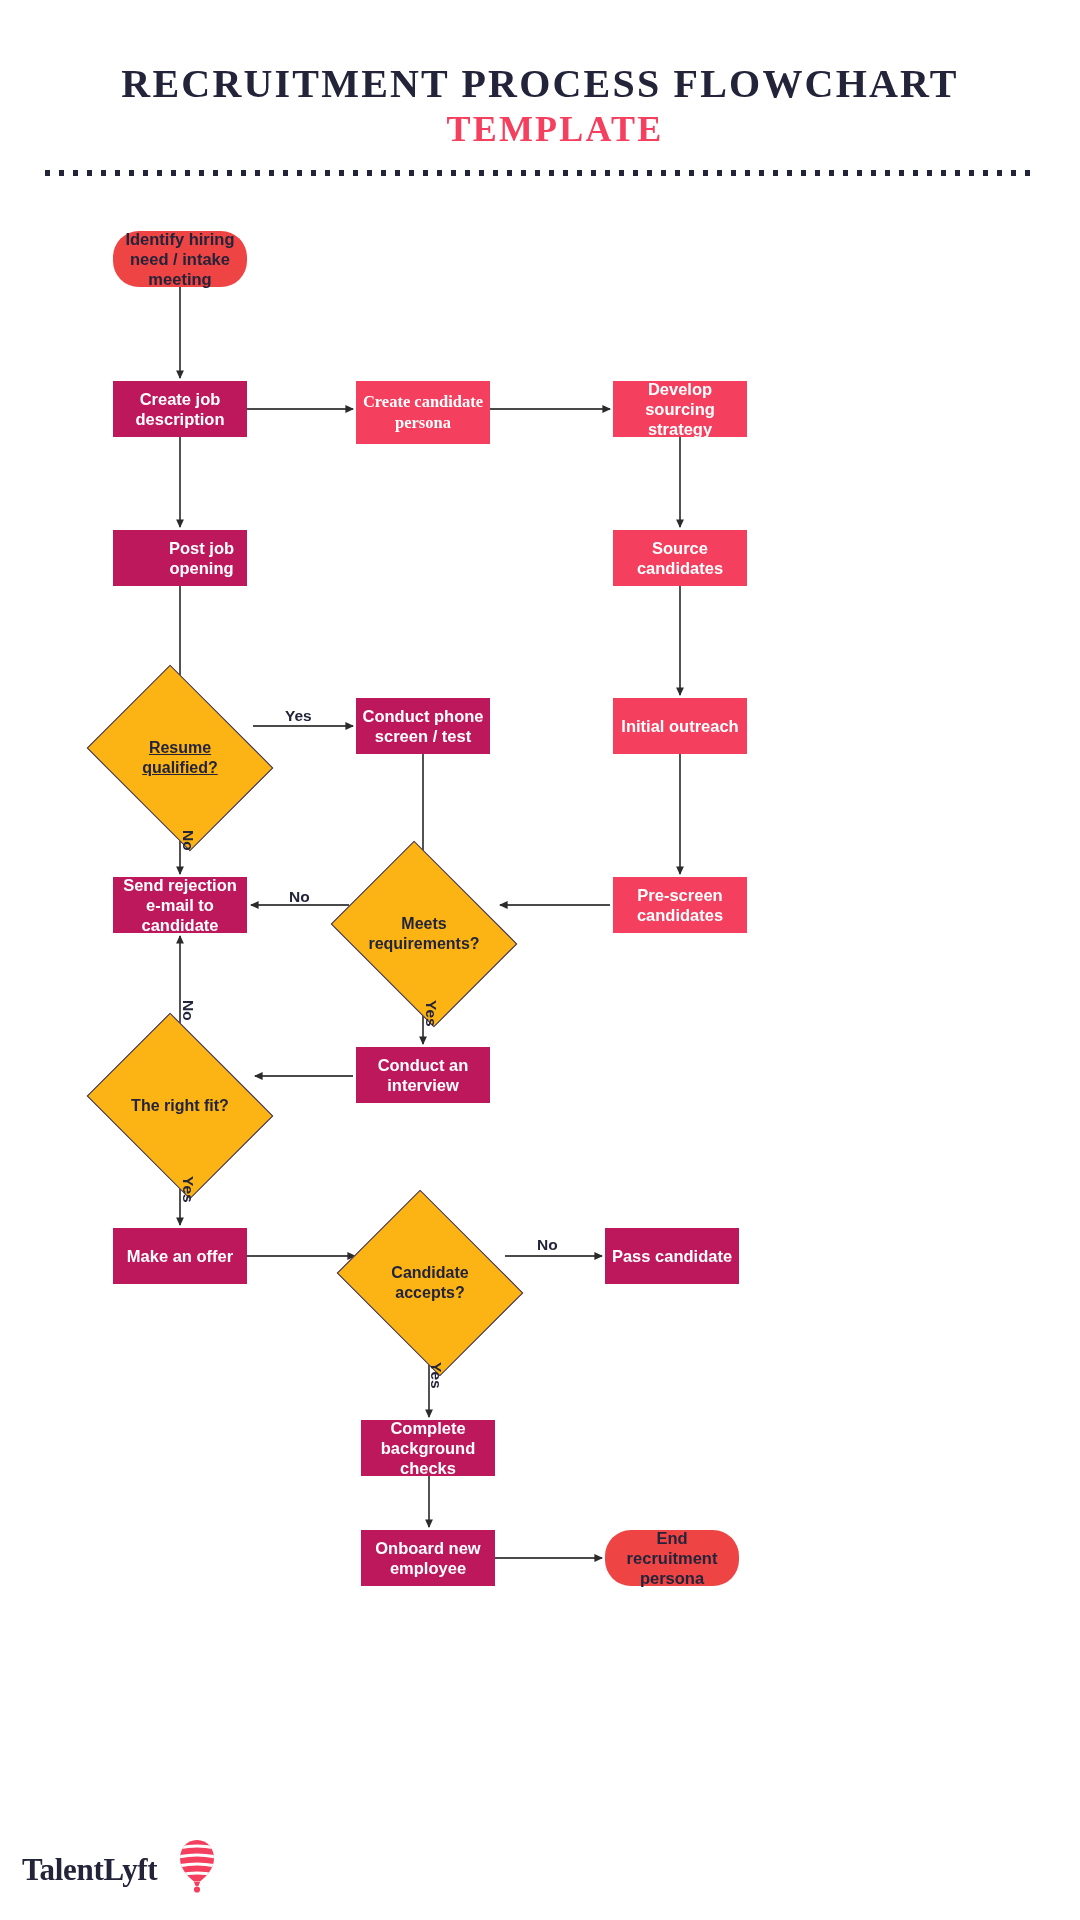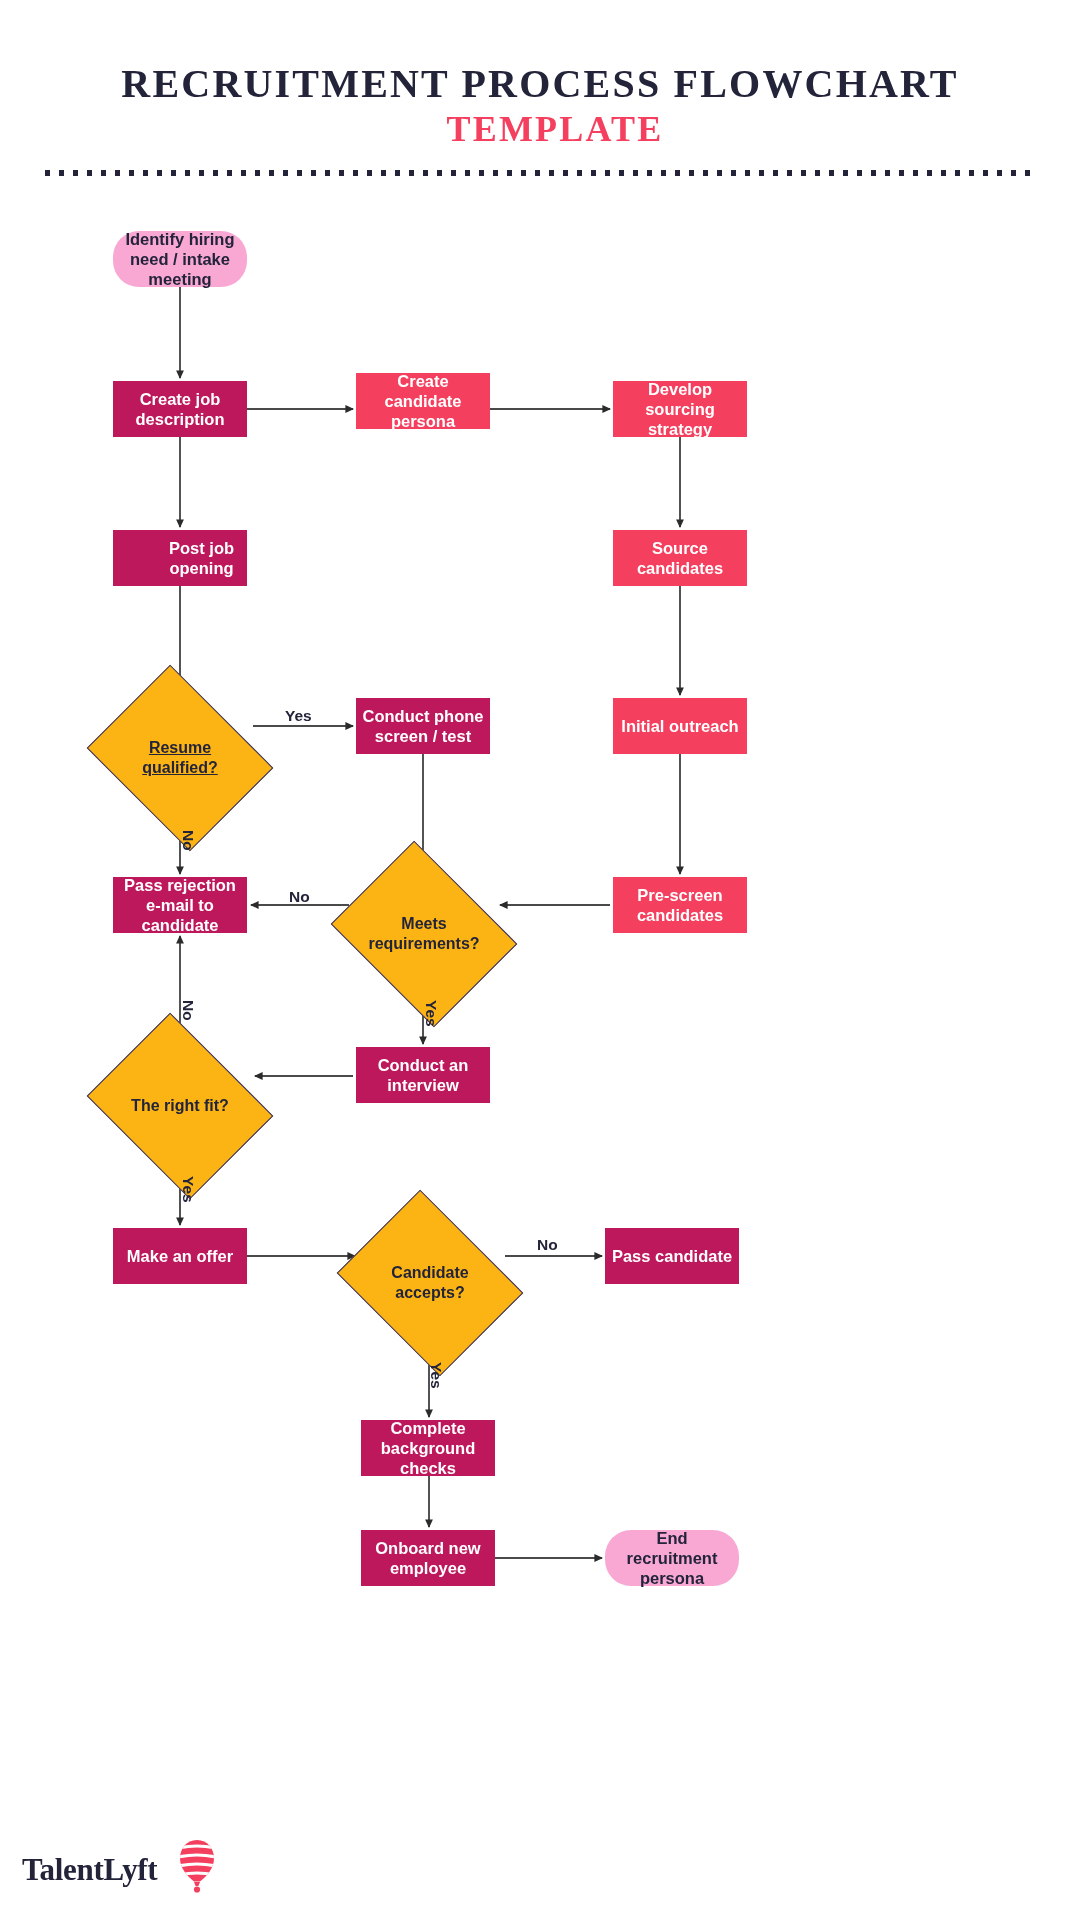--- a/index.html
+++ b/index.html
@@ -78,7 +78,7 @@
 
   .n-navy   { background: #be185d; color: #ffffff; }
   .n-pink   { background: #f43f5e; color: #ffffff; }
-  .n-teal   { background: #f9a8d4; color: #23243a; border-radius: 26px; }
+  .n-teal   { background: #ef4444; color: #23243a; border-radius: 26px; }
 
   .n-diamond {
     background: transparent;

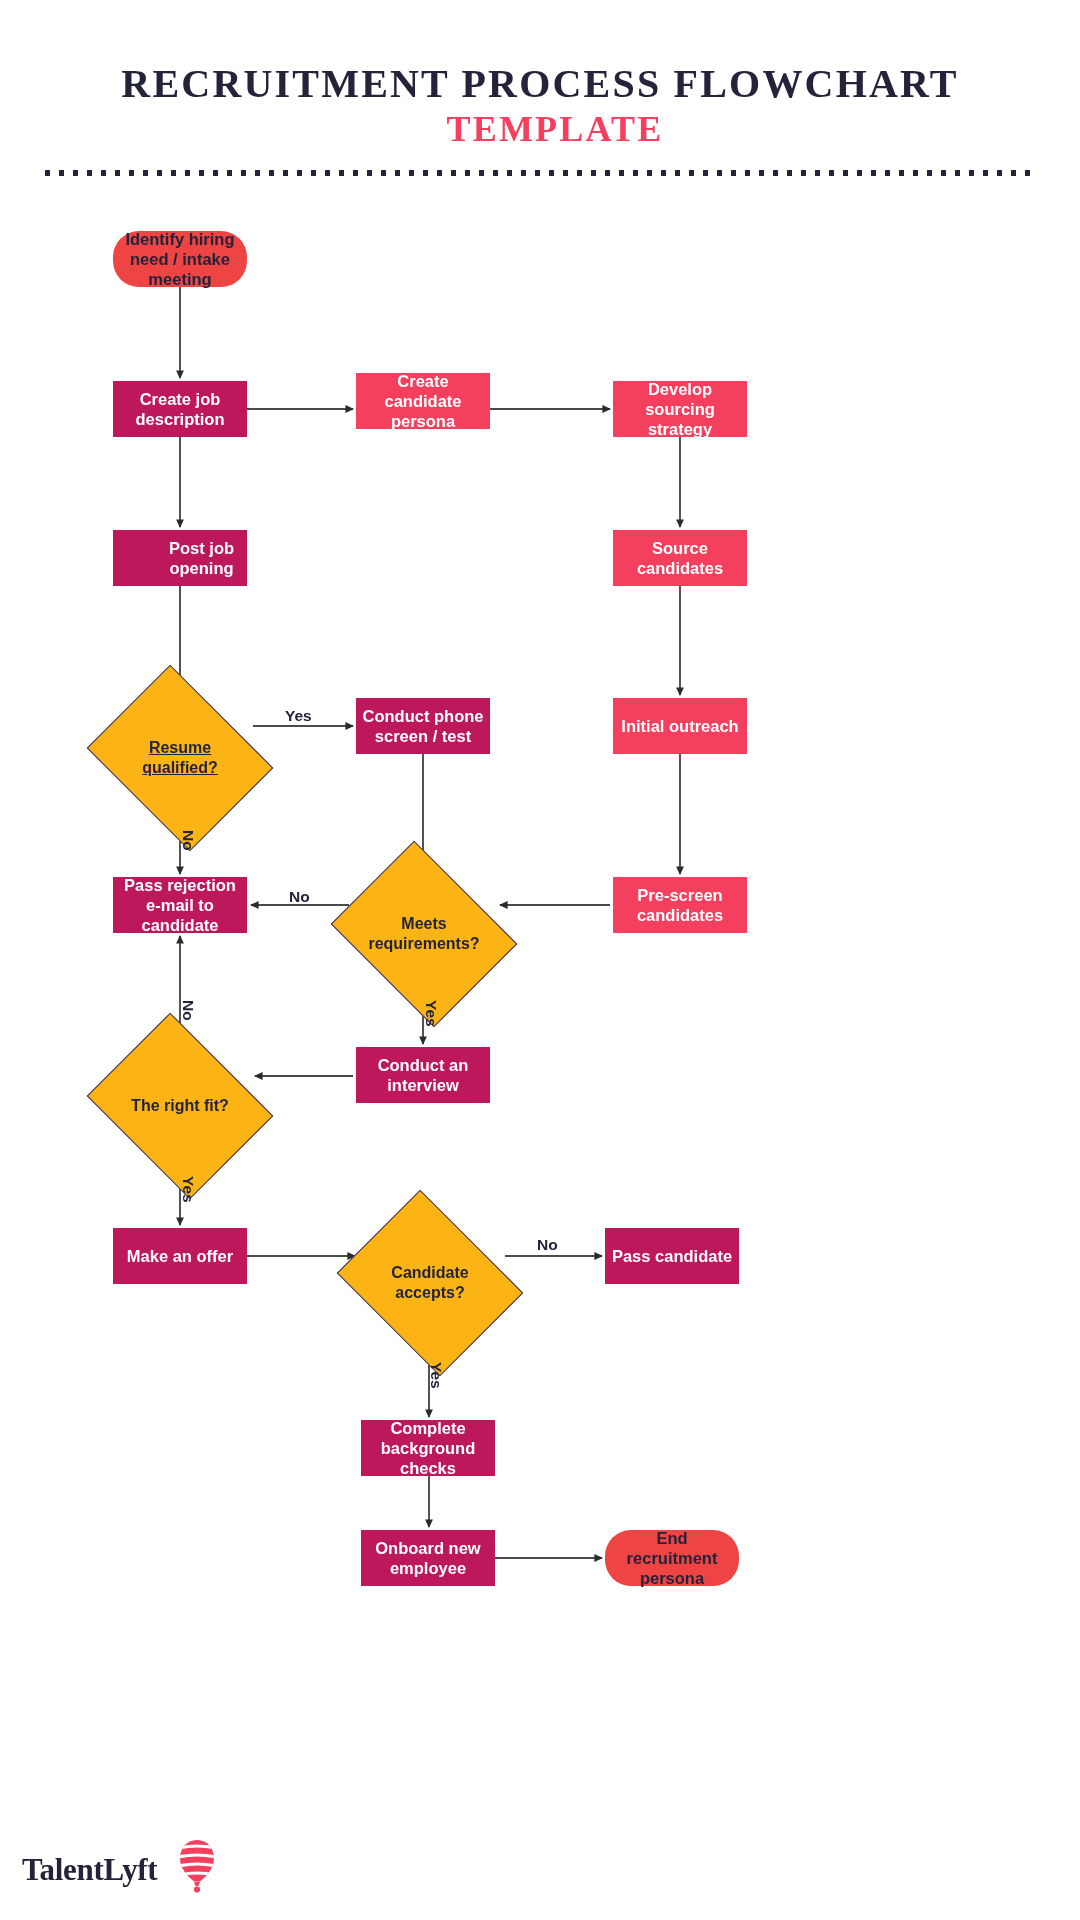--- a/index.html
+++ b/index.html
@@ -203,7 +203,7 @@
     <span class="txt">Create job description</span>
   </div>
 
-  <div class="node n-pink" style="left:356px; top:373px; width:134px; height:56px;">
+  <div class="node n-pink" style="left:356px; top:381px; width:134px; height:63px;font-family:Liberation Serif, serif;">
     <span class="txt">Create candidate persona</span>
   </div>
 

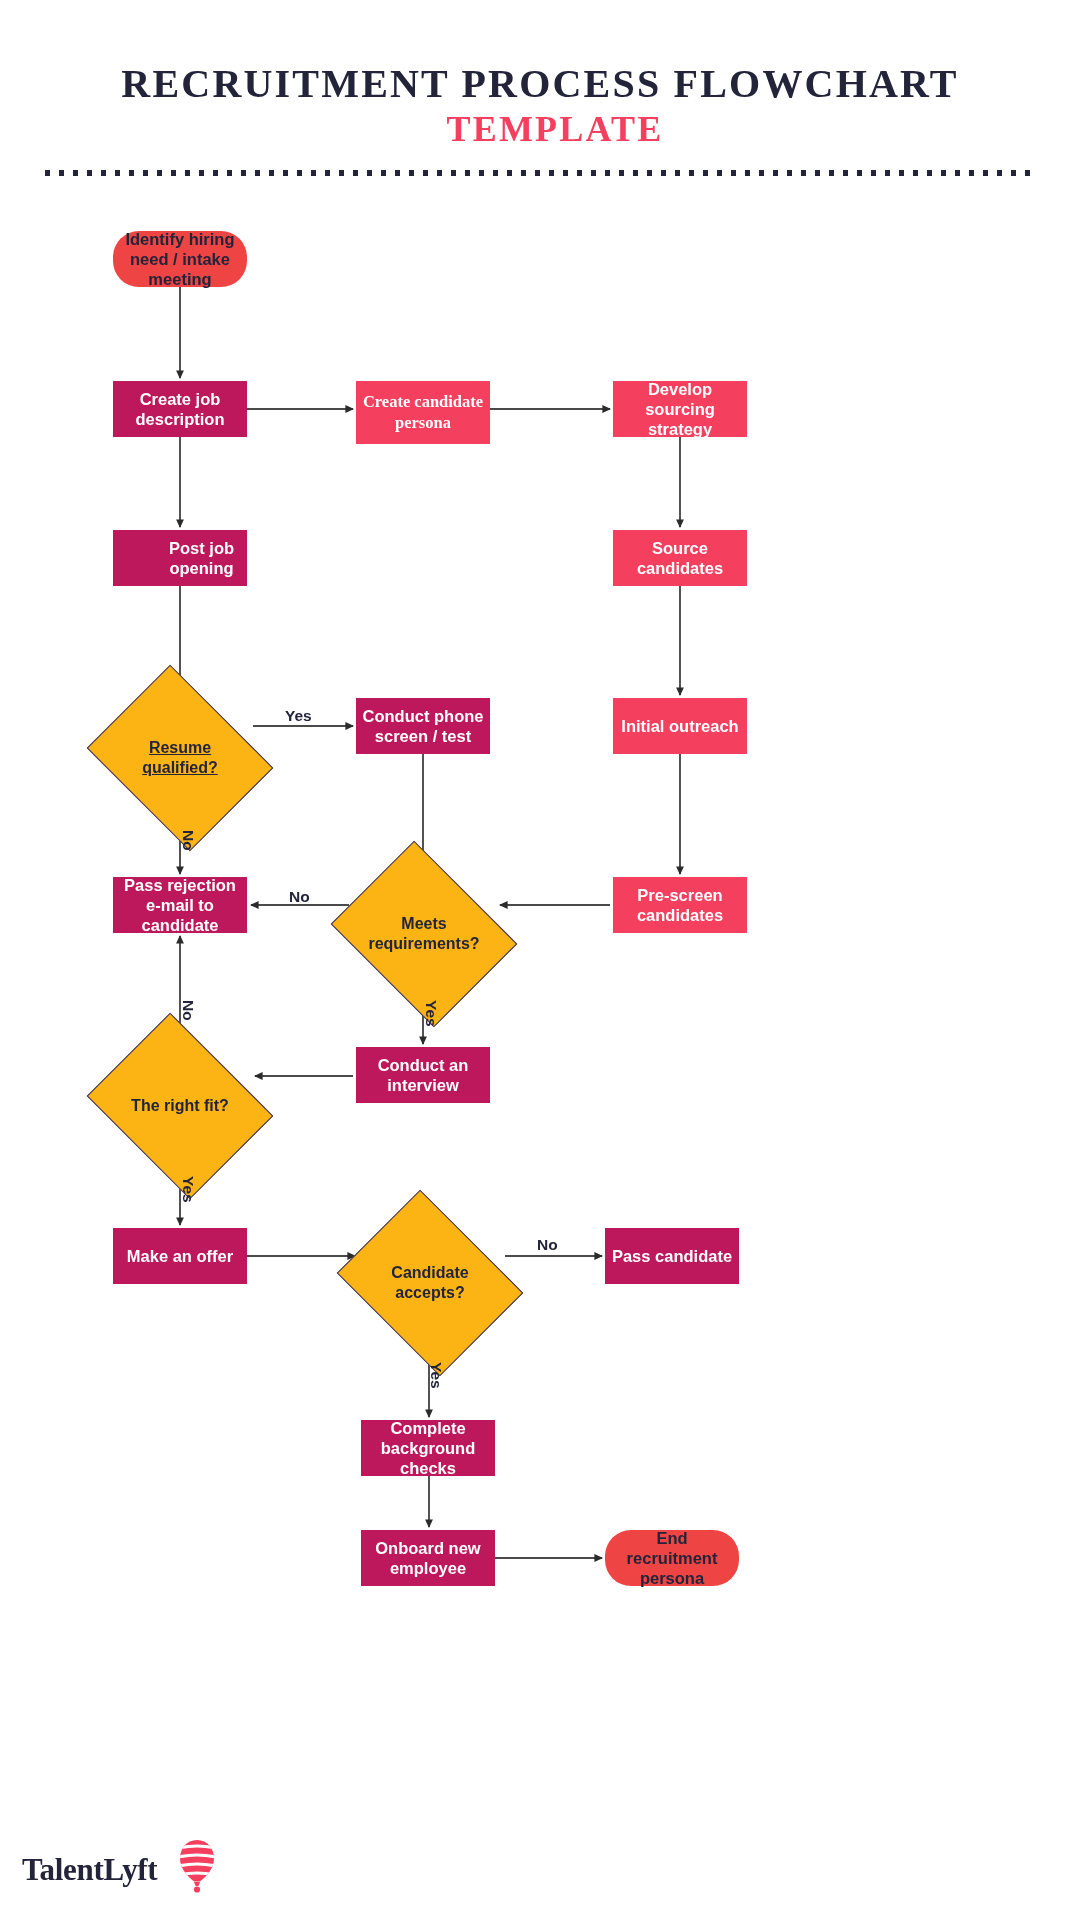--- a/index.html
+++ b/index.html
@@ -233,7 +233,7 @@
   </div>
 
   <div class="node n-navy" style="left:113px; top:877px; width:134px; height:56px;">
-    <span class="txt">Pass rejection e-mail to candidate</span>
+    <span class="txt">Send rejection e-mail to candidate</span>
   </div>
 
   <div class="node n-diamond" style="left:351px; top:875px; width:146px; height:118px;justify-content:center;">

